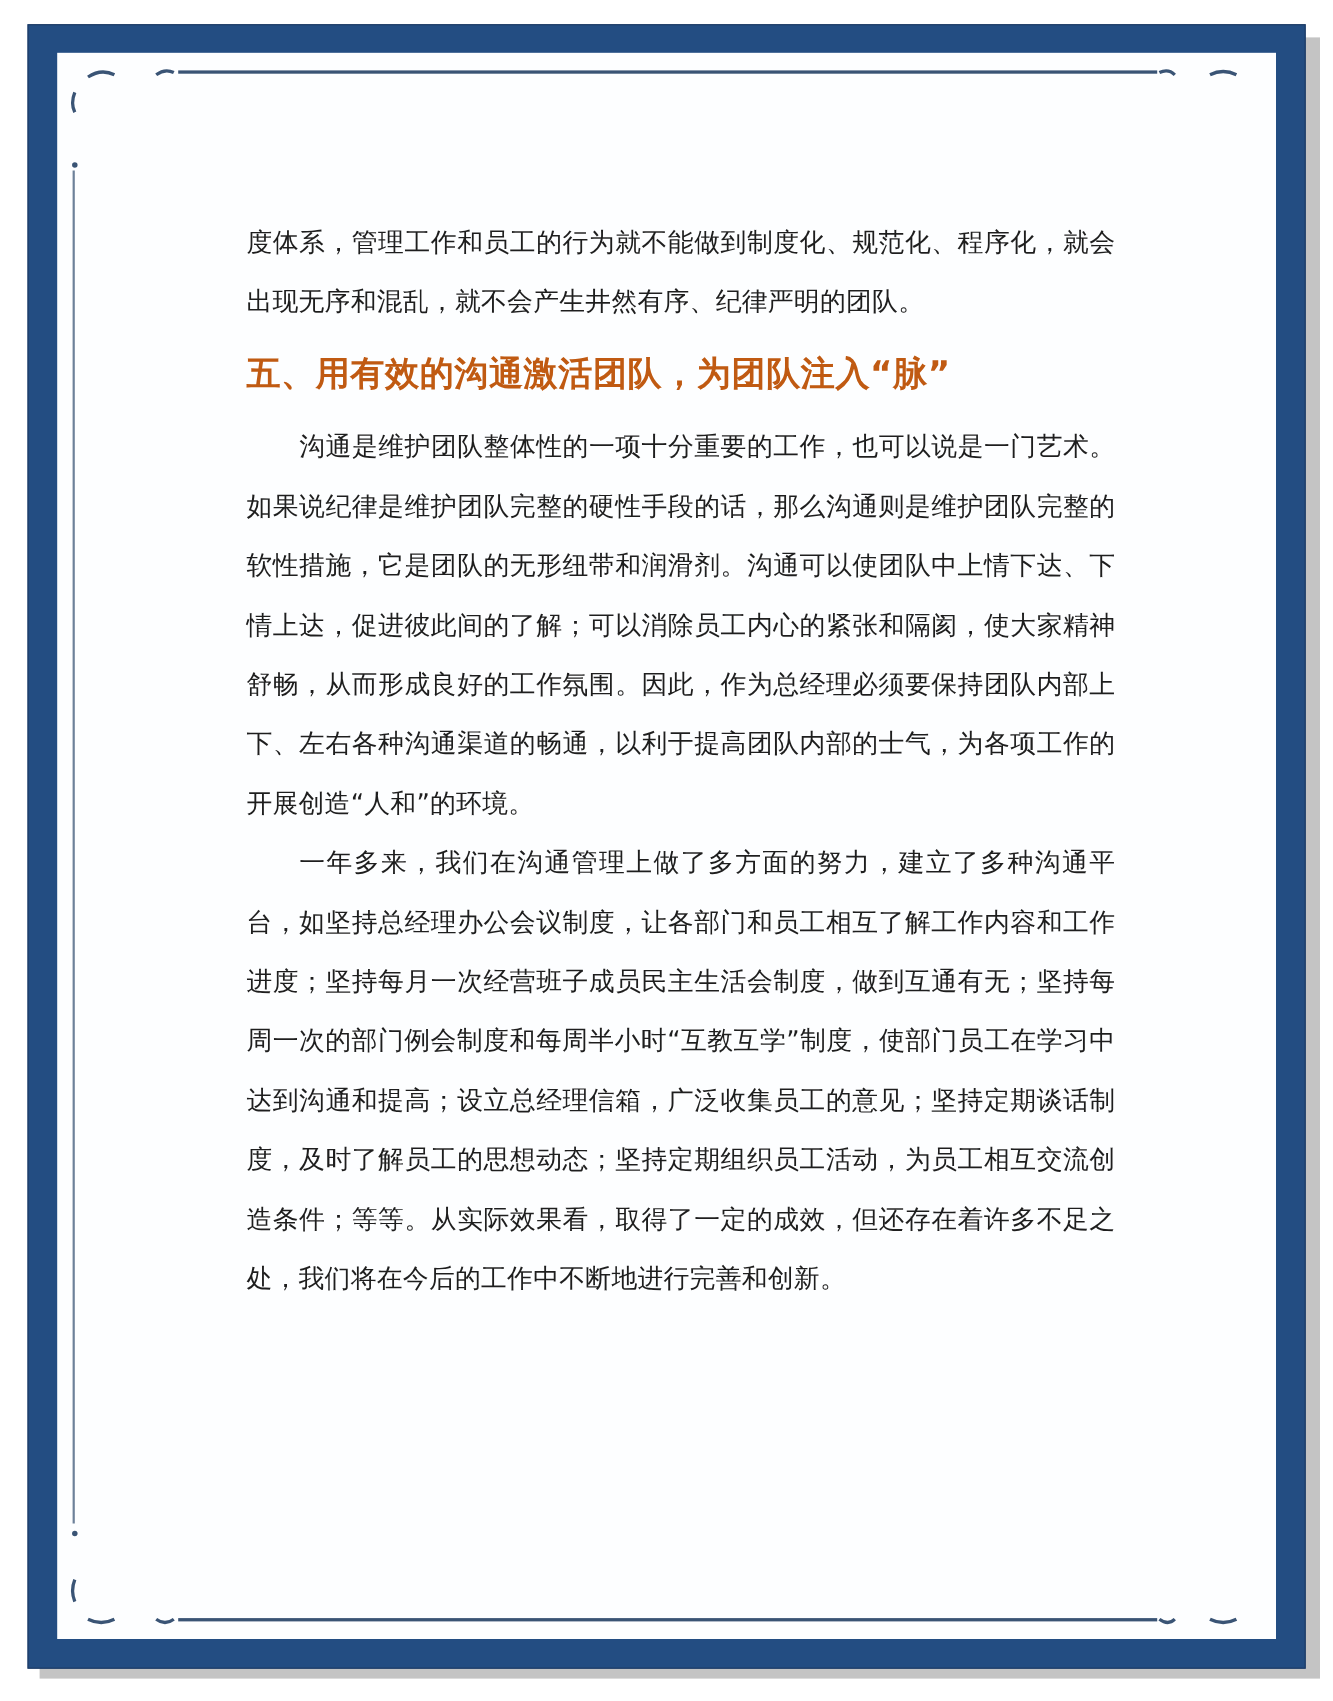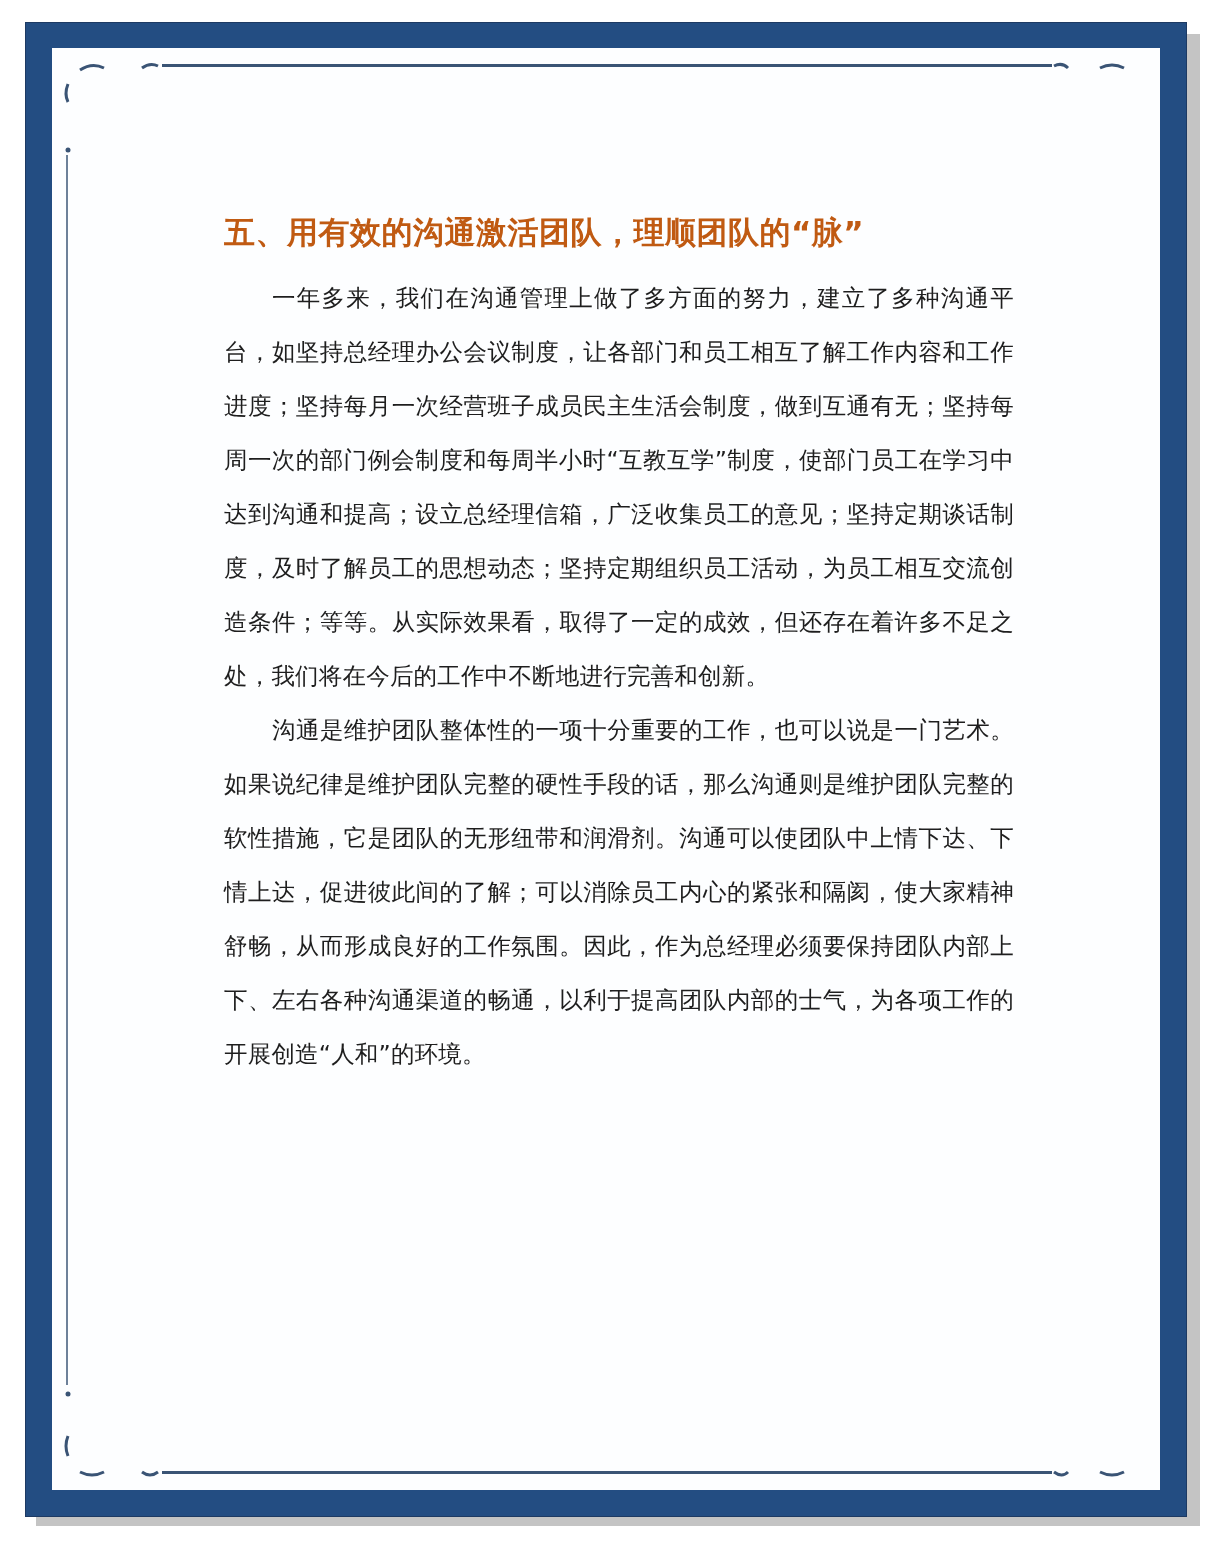--- a/index.html
+++ b/index.html
@@ -87,6 +87,7 @@
 </div>
 
 <div class="content">
+  <p class="p">度体系，管理工作和员工的行为就不能做到制度化、规范化、程序化，就会出现无序和混乱，就不会产生井然有序、纪律严明的团队。</p>
   <h2 class="h h1">五、用有效的沟通激活团队，理顺团队的“脉”</h2>
   <p class="p indent">一年多来，我们在沟通管理上做了多方面的努力，建立了多种沟通平台，如坚持总经理办公会议制度，让各部门和员工相互了解工作内容和工作进度；坚持每月一次经营班子成员民主生活会制度，做到互通有无；坚持每周一次的部门例会制度和每周半小时“互教互学”制度，使部门员工在学习中达到沟通和提高；设立总经理信箱，广泛收集员工的意见；坚持定期谈话制度，及时了解员工的思想动态；坚持定期组织员工活动，为员工相互交流创造条件；等等。从实际效果看，取得了一定的成效，但还存在着许多不足之处，我们将在今后的工作中不断地进行完善和创新。</p>
   <p class="p indent">沟通是维护团队整体性的一项十分重要的工作，也可以说是一门艺术。如果说纪律是维护团队完整的硬性手段的话，那么沟通则是维护团队完整的软性措施，它是团队的无形纽带和润滑剂。沟通可以使团队中上情下达、下情上达，促进彼此间的了解；可以消除员工内心的紧张和隔阂，使大家精神舒畅，从而形成良好的工作氛围。因此，作为总经理必须要保持团队内部上下、左右各种沟通渠道的畅通，以利于提高团队内部的士气，为各项工作的开展创造“人和”的环境。</p>

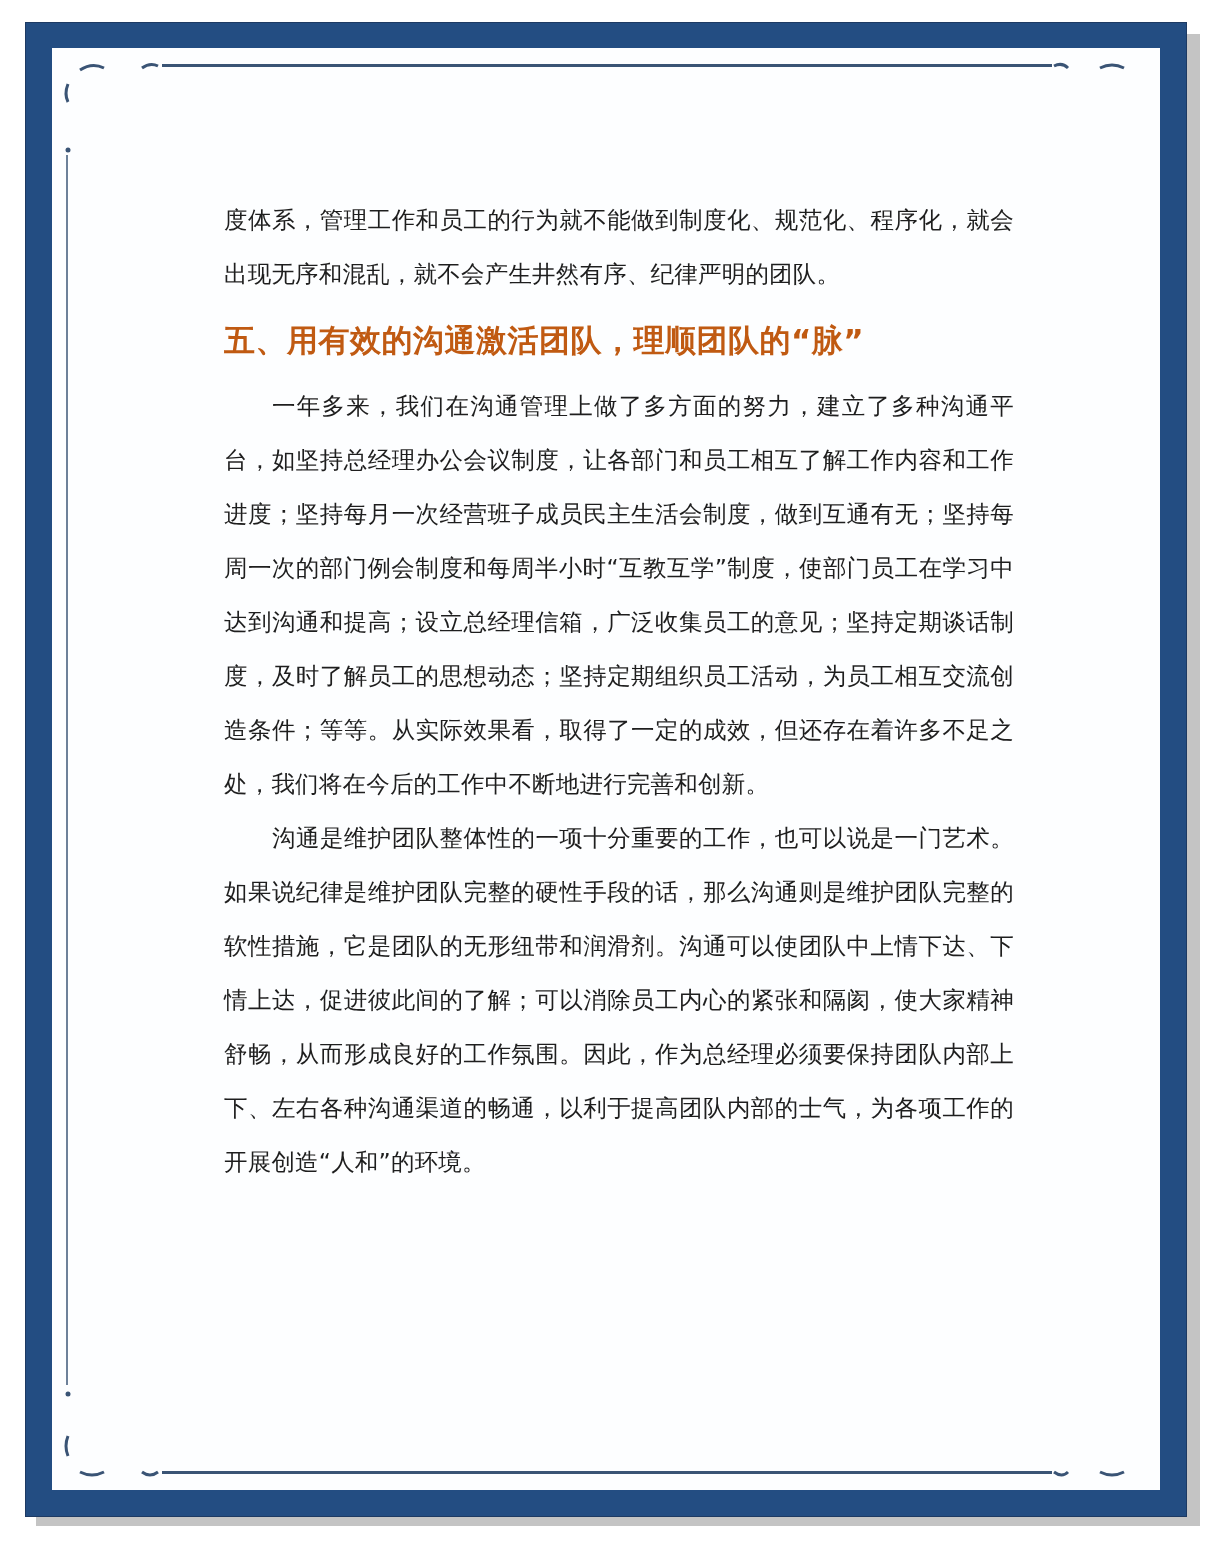--- a/index.html
+++ b/index.html
@@ -88,7 +88,7 @@
 
 <div class="content">
   <p class="p">度体系，管理工作和员工的行为就不能做到制度化、规范化、程序化，就会出现无序和混乱，就不会产生井然有序、纪律严明的团队。</p>
-  <h2 class="h h1">五、用有效的沟通激活团队，理顺团队的“脉”</h2>
+  <h2 class="h h1">五、用有效的沟通激活团队，为团队注入“脉”</h2>
   <p class="p indent">一年多来，我们在沟通管理上做了多方面的努力，建立了多种沟通平台，如坚持总经理办公会议制度，让各部门和员工相互了解工作内容和工作进度；坚持每月一次经营班子成员民主生活会制度，做到互通有无；坚持每周一次的部门例会制度和每周半小时“互教互学”制度，使部门员工在学习中达到沟通和提高；设立总经理信箱，广泛收集员工的意见；坚持定期谈话制度，及时了解员工的思想动态；坚持定期组织员工活动，为员工相互交流创造条件；等等。从实际效果看，取得了一定的成效，但还存在着许多不足之处，我们将在今后的工作中不断地进行完善和创新。</p>
   <p class="p indent">沟通是维护团队整体性的一项十分重要的工作，也可以说是一门艺术。如果说纪律是维护团队完整的硬性手段的话，那么沟通则是维护团队完整的软性措施，它是团队的无形纽带和润滑剂。沟通可以使团队中上情下达、下情上达，促进彼此间的了解；可以消除员工内心的紧张和隔阂，使大家精神舒畅，从而形成良好的工作氛围。因此，作为总经理必须要保持团队内部上下、左右各种沟通渠道的畅通，以利于提高团队内部的士气，为各项工作的开展创造“人和”的环境。</p>
 </div>

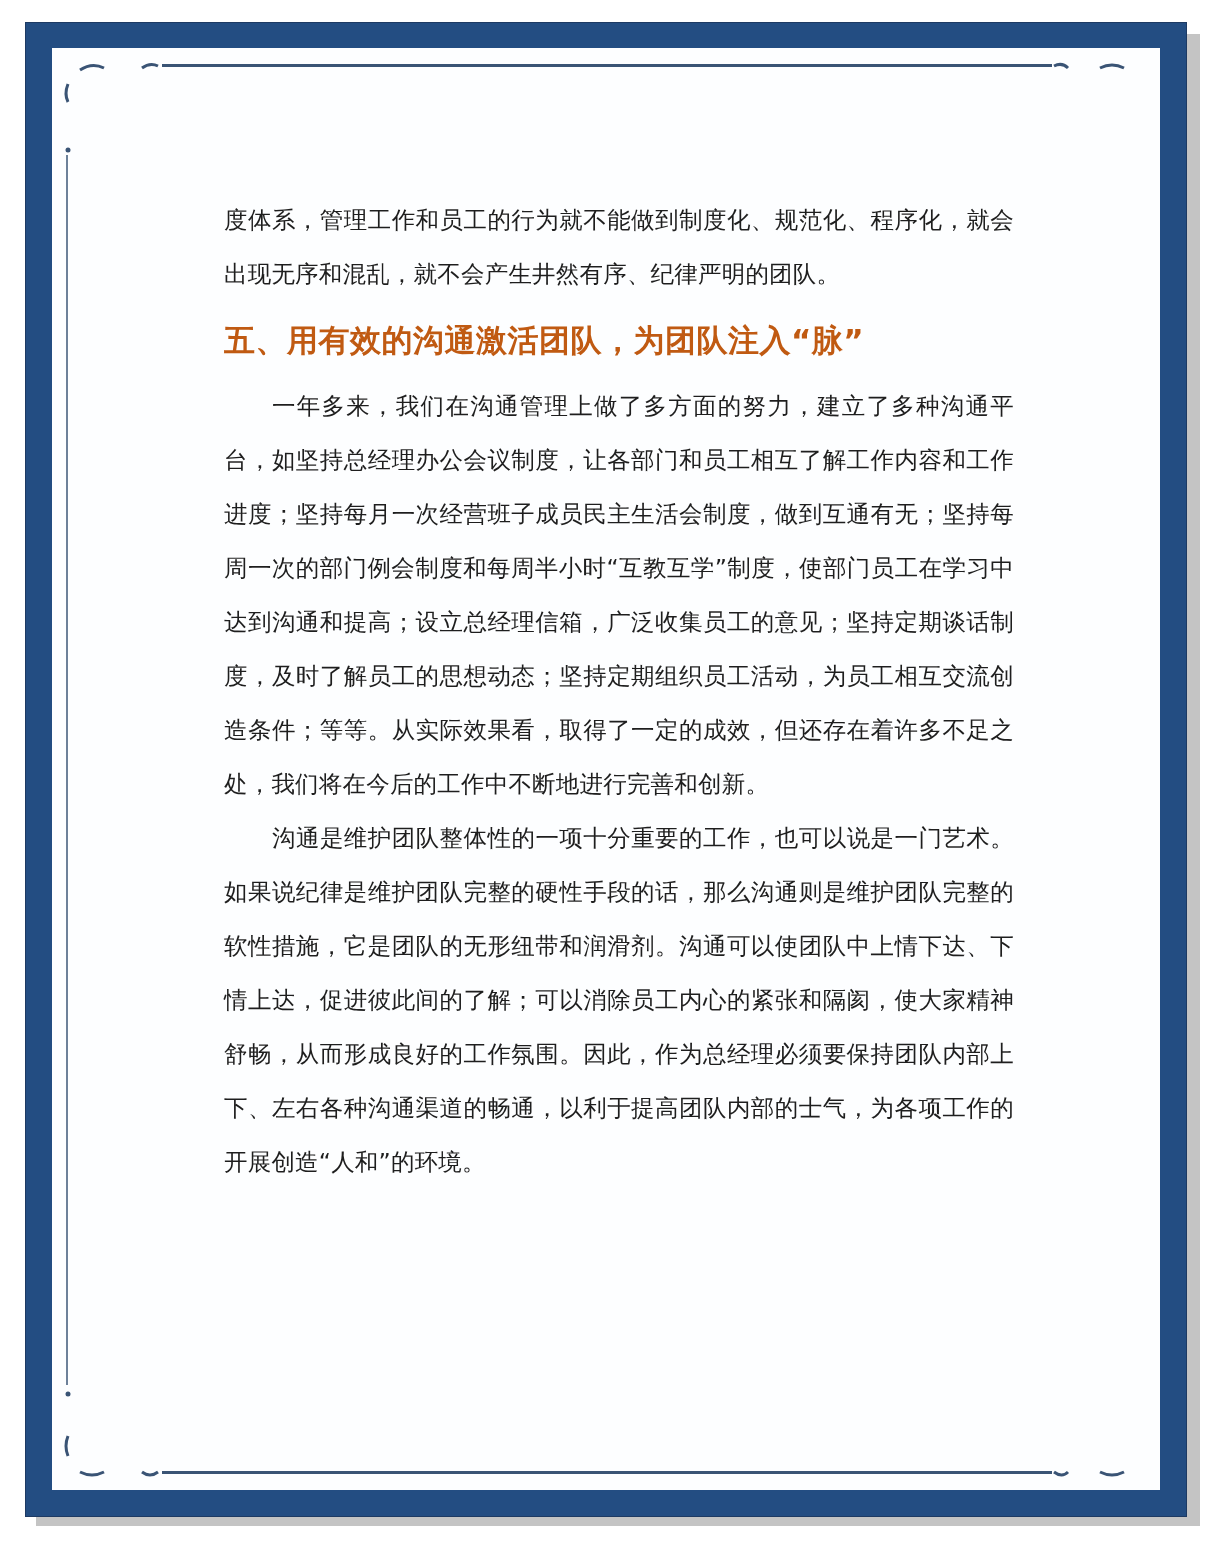--- a/index.html
+++ b/index.html
@@ -89,8 +89,8 @@
 <div class="content">
   <p class="p">度体系，管理工作和员工的行为就不能做到制度化、规范化、程序化，就会出现无序和混乱，就不会产生井然有序、纪律严明的团队。</p>
   <h2 class="h h1">五、用有效的沟通激活团队，为团队注入“脉”</h2>
+  <p class="p indent">沟通是维护团队整体性的一项十分重要的工作，也可以说是一门艺术。如果说纪律是维护团队完整的硬性手段的话，那么沟通则是维护团队完整的软性措施，它是团队的无形纽带和润滑剂。沟通可以使团队中上情下达、下情上达，促进彼此间的了解；可以消除员工内心的紧张和隔阂，使大家精神舒畅，从而形成良好的工作氛围。因此，作为总经理必须要保持团队内部上下、左右各种沟通渠道的畅通，以利于提高团队内部的士气，为各项工作的开展创造“人和”的环境。</p>
   <p class="p indent">一年多来，我们在沟通管理上做了多方面的努力，建立了多种沟通平台，如坚持总经理办公会议制度，让各部门和员工相互了解工作内容和工作进度；坚持每月一次经营班子成员民主生活会制度，做到互通有无；坚持每周一次的部门例会制度和每周半小时“互教互学”制度，使部门员工在学习中达到沟通和提高；设立总经理信箱，广泛收集员工的意见；坚持定期谈话制度，及时了解员工的思想动态；坚持定期组织员工活动，为员工相互交流创造条件；等等。从实际效果看，取得了一定的成效，但还存在着许多不足之处，我们将在今后的工作中不断地进行完善和创新。</p>
-  <p class="p indent">沟通是维护团队整体性的一项十分重要的工作，也可以说是一门艺术。如果说纪律是维护团队完整的硬性手段的话，那么沟通则是维护团队完整的软性措施，它是团队的无形纽带和润滑剂。沟通可以使团队中上情下达、下情上达，促进彼此间的了解；可以消除员工内心的紧张和隔阂，使大家精神舒畅，从而形成良好的工作氛围。因此，作为总经理必须要保持团队内部上下、左右各种沟通渠道的畅通，以利于提高团队内部的士气，为各项工作的开展创造“人和”的环境。</p>
 </div>
 
 </body></html>

